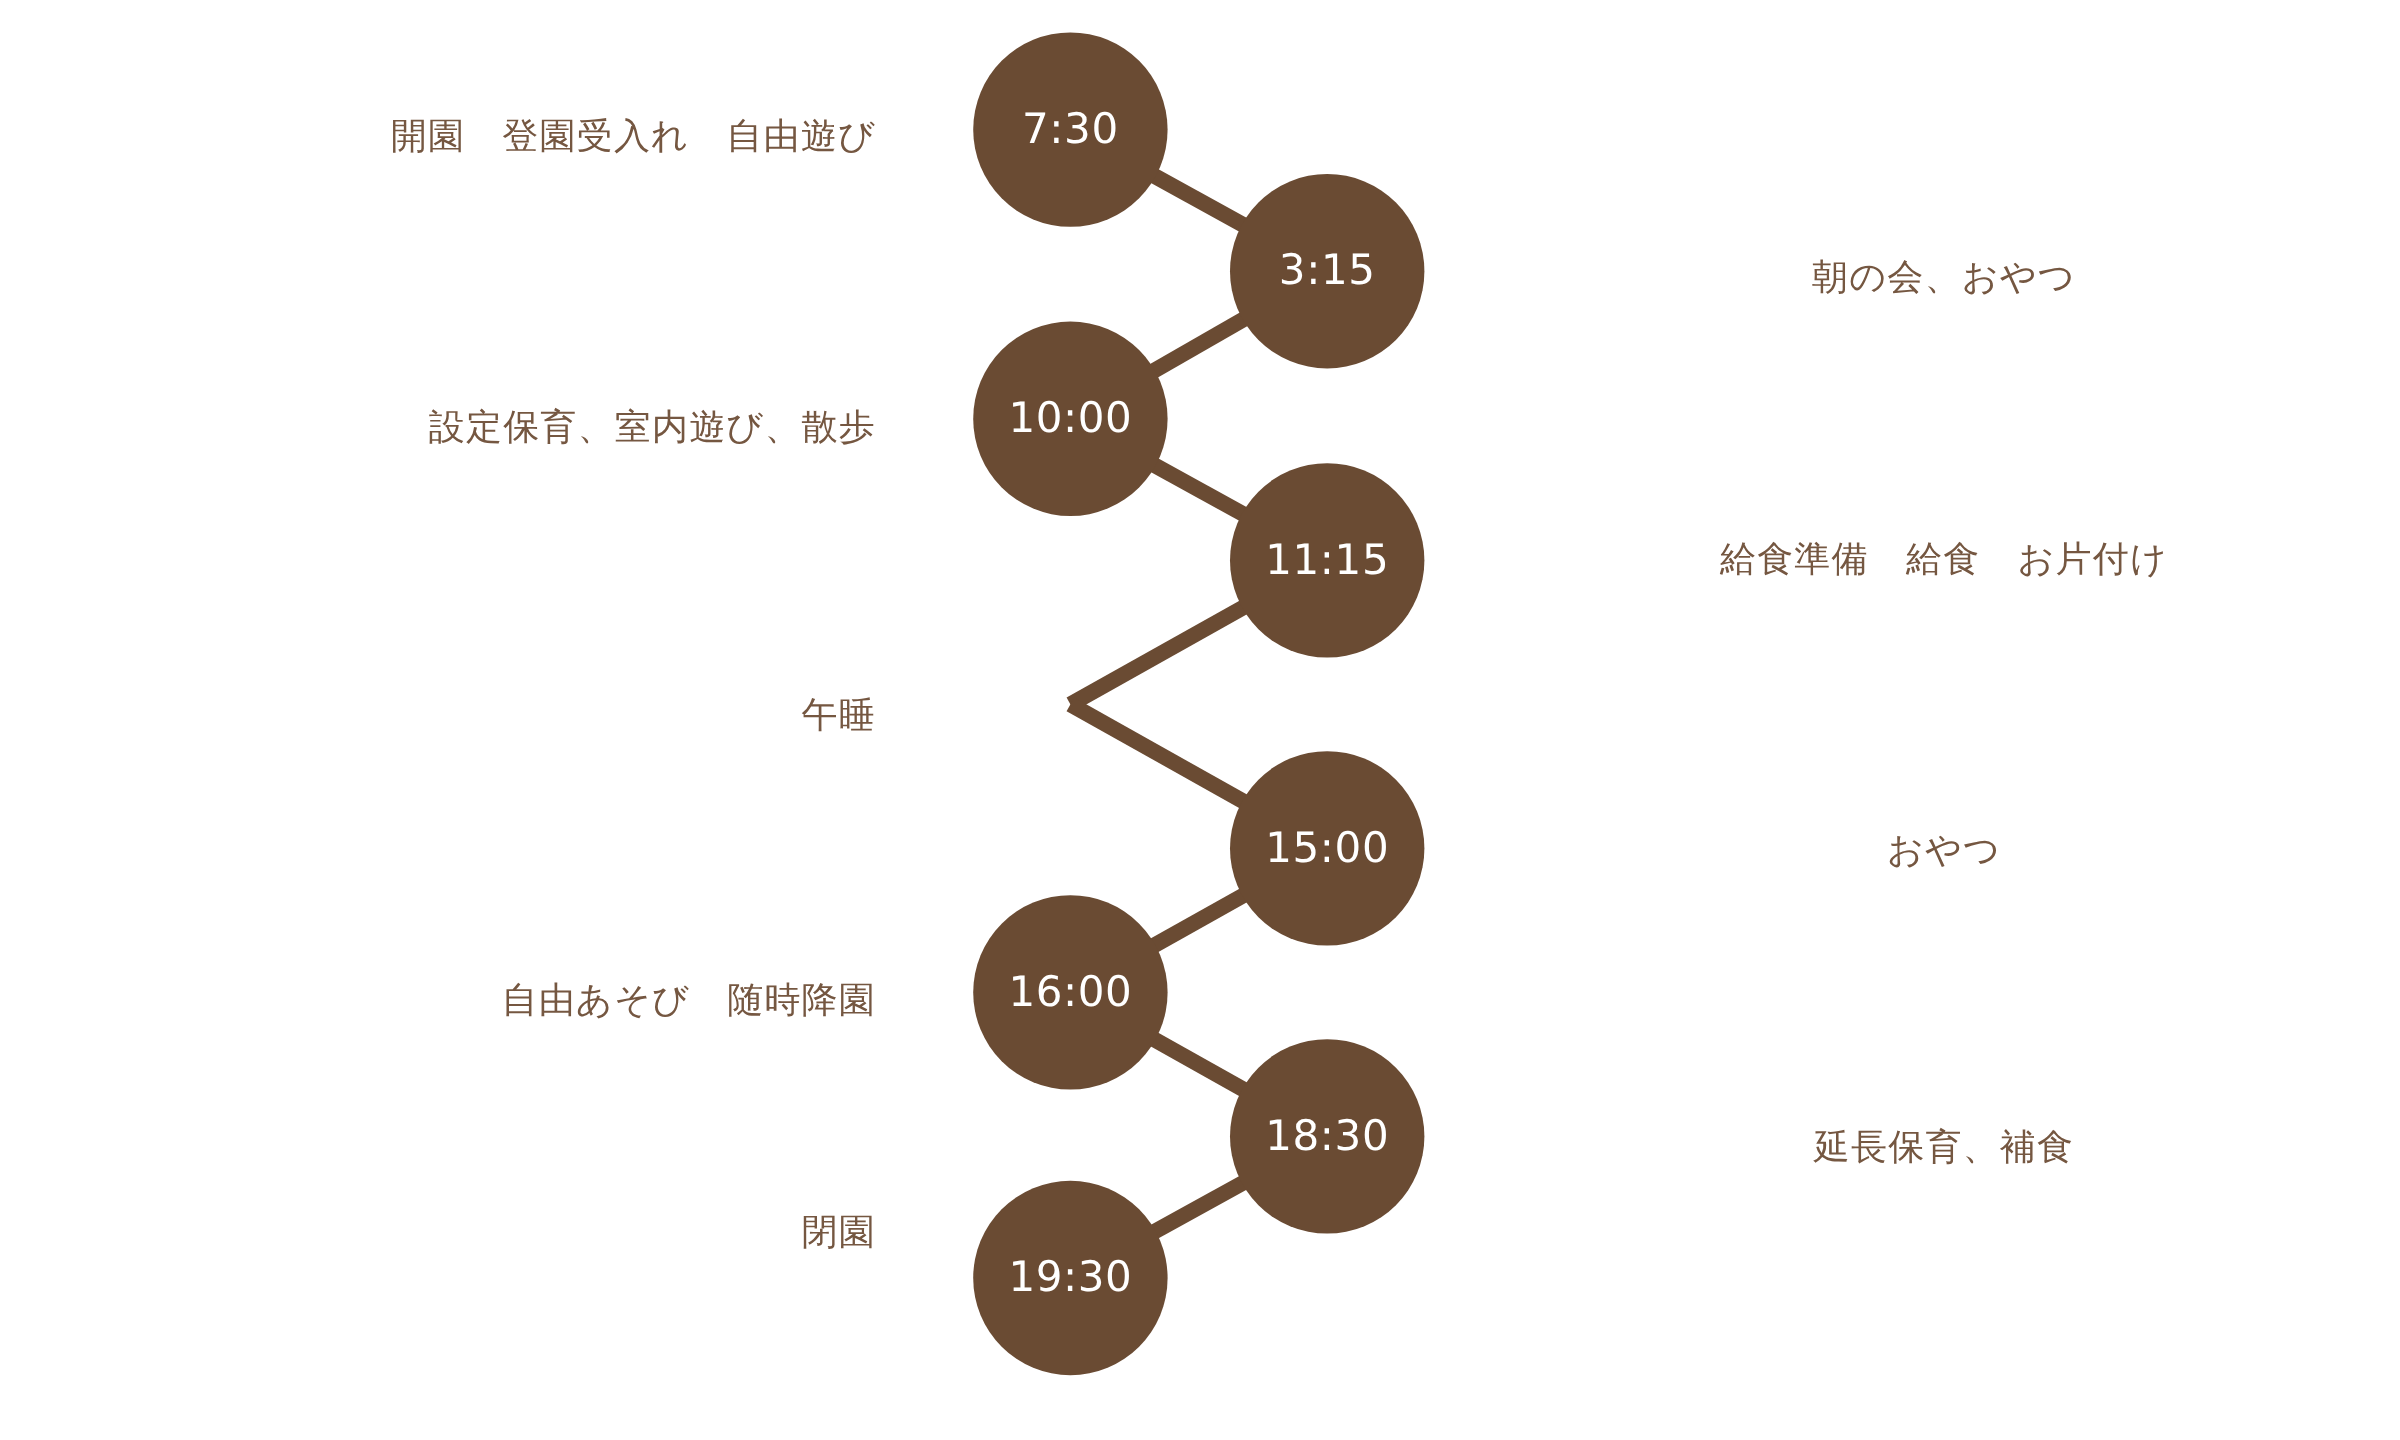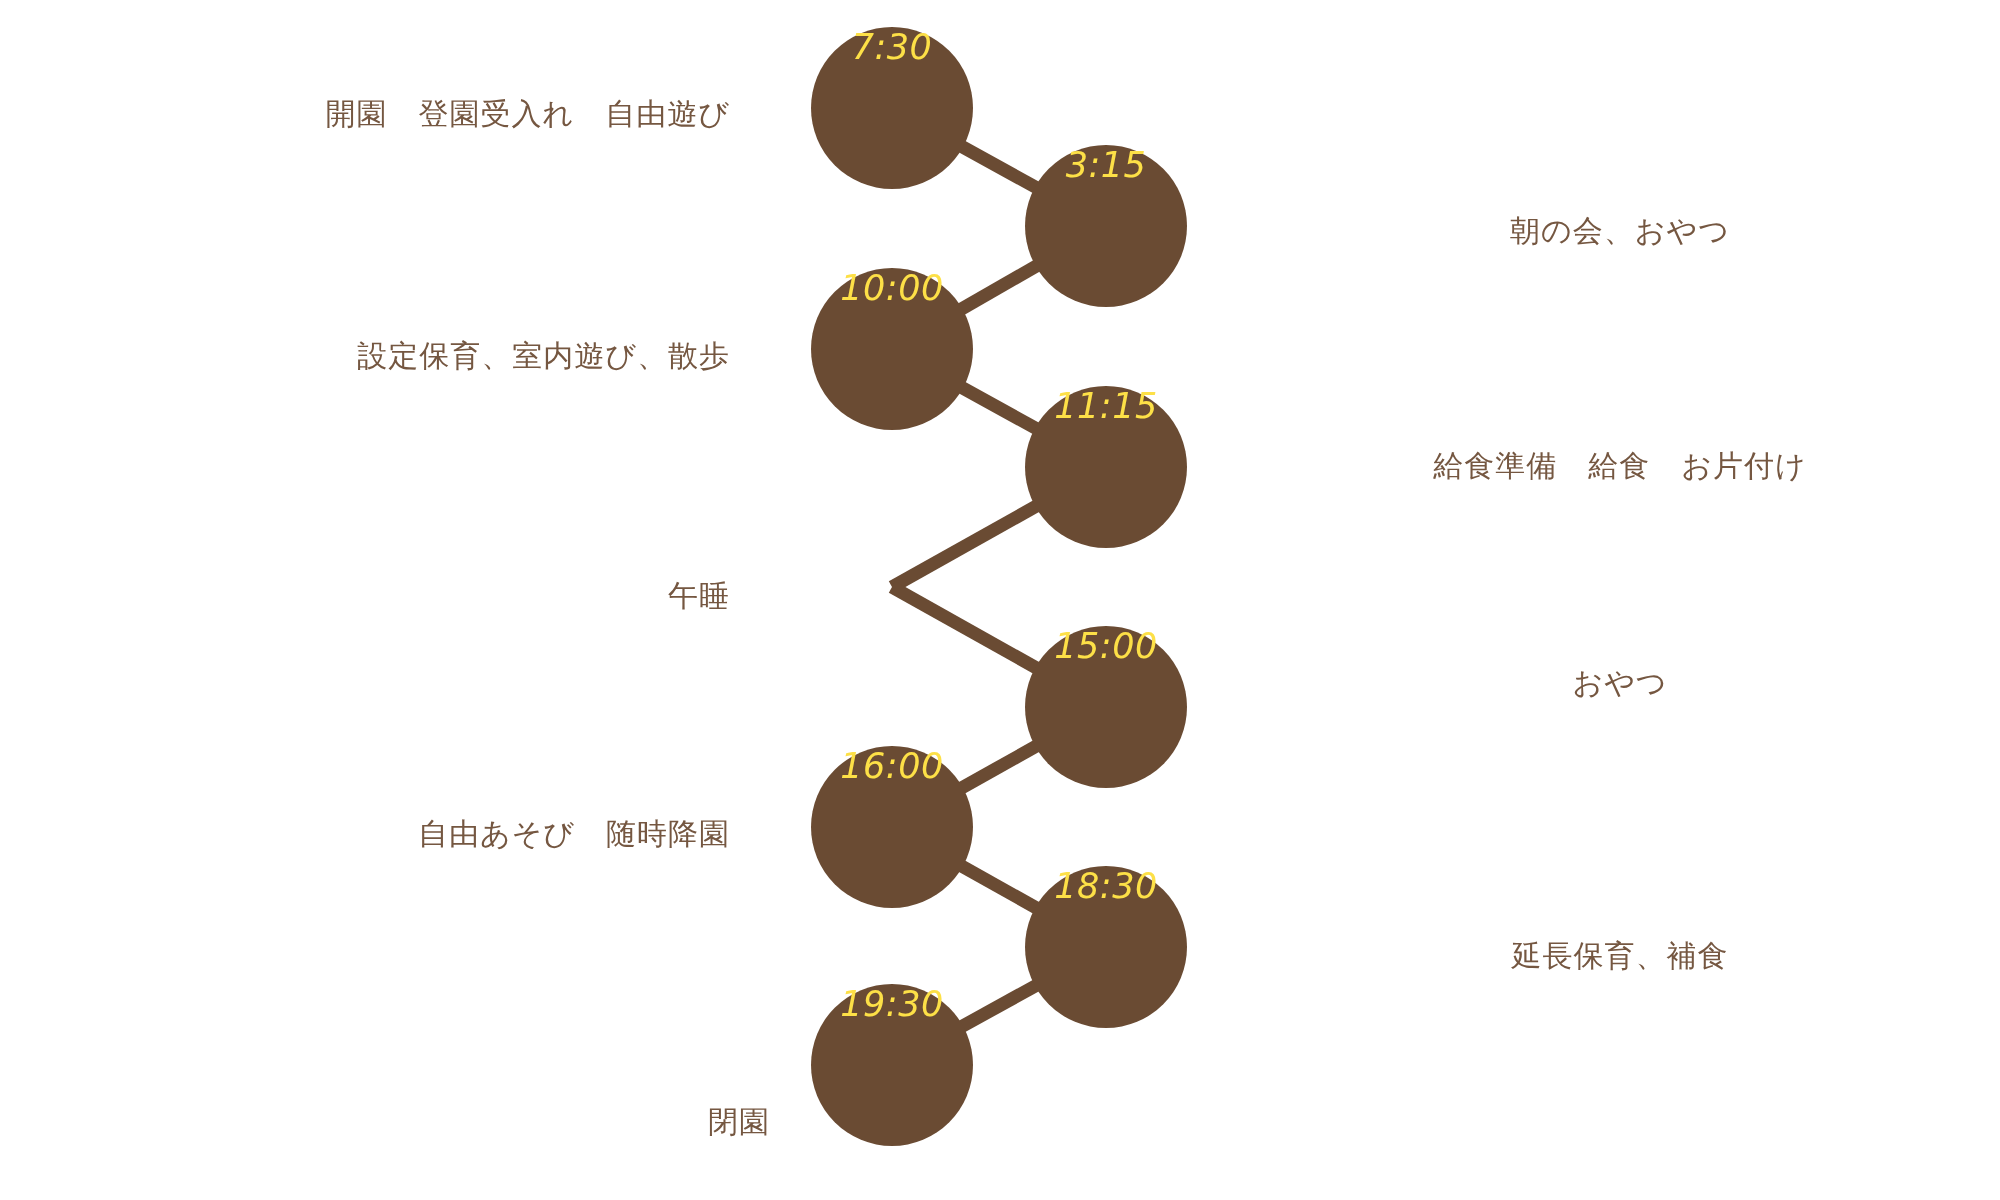--- a/index.html
+++ b/index.html
@@ -23,11 +23,10 @@
     margin-left:-81px;margin-top:-81px;
     border-radius:50%;
     background:var(--brown);
-    color:#fde047;
-    display:flex;justify-content:center;
+    color:#ffffff;
+    display:flex;align-items:center;justify-content:center;
     font-size:35px;
     letter-spacing:0.5px;
-    font-style:italic;
   }
   .n1{left:892px;top:108px;}
   .n2{left:1106px;top:226px;}

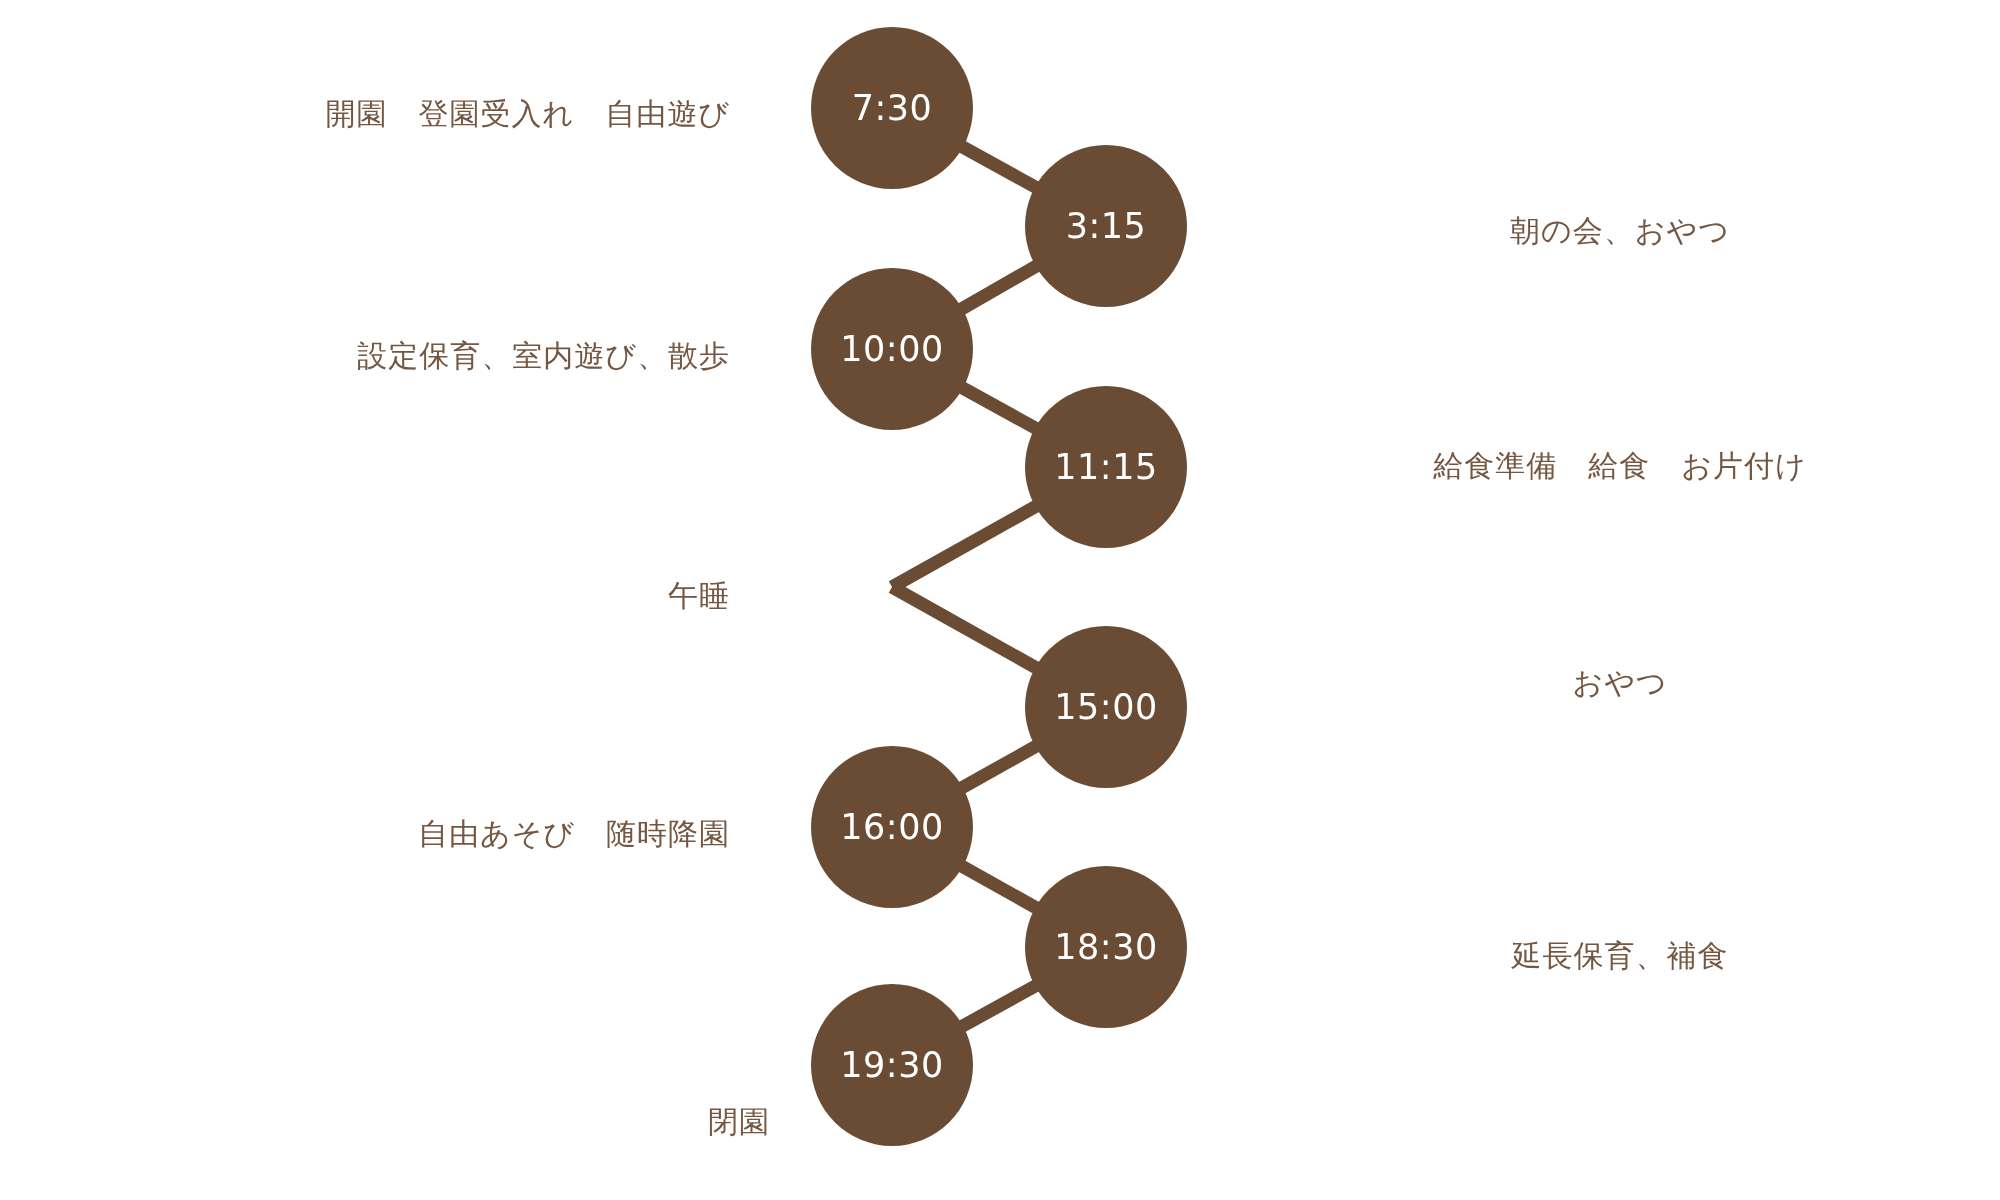--- a/index.html
+++ b/index.html
@@ -55,7 +55,7 @@
   .l5{top:1122px;padding-left:40px;}
   .r1{top:231px;}
   .r2{top:466px;}
-  .r3{top:683px;}
+  .r3{top:709px;}
   .r4{top:956px;}
 </style>
 </head>

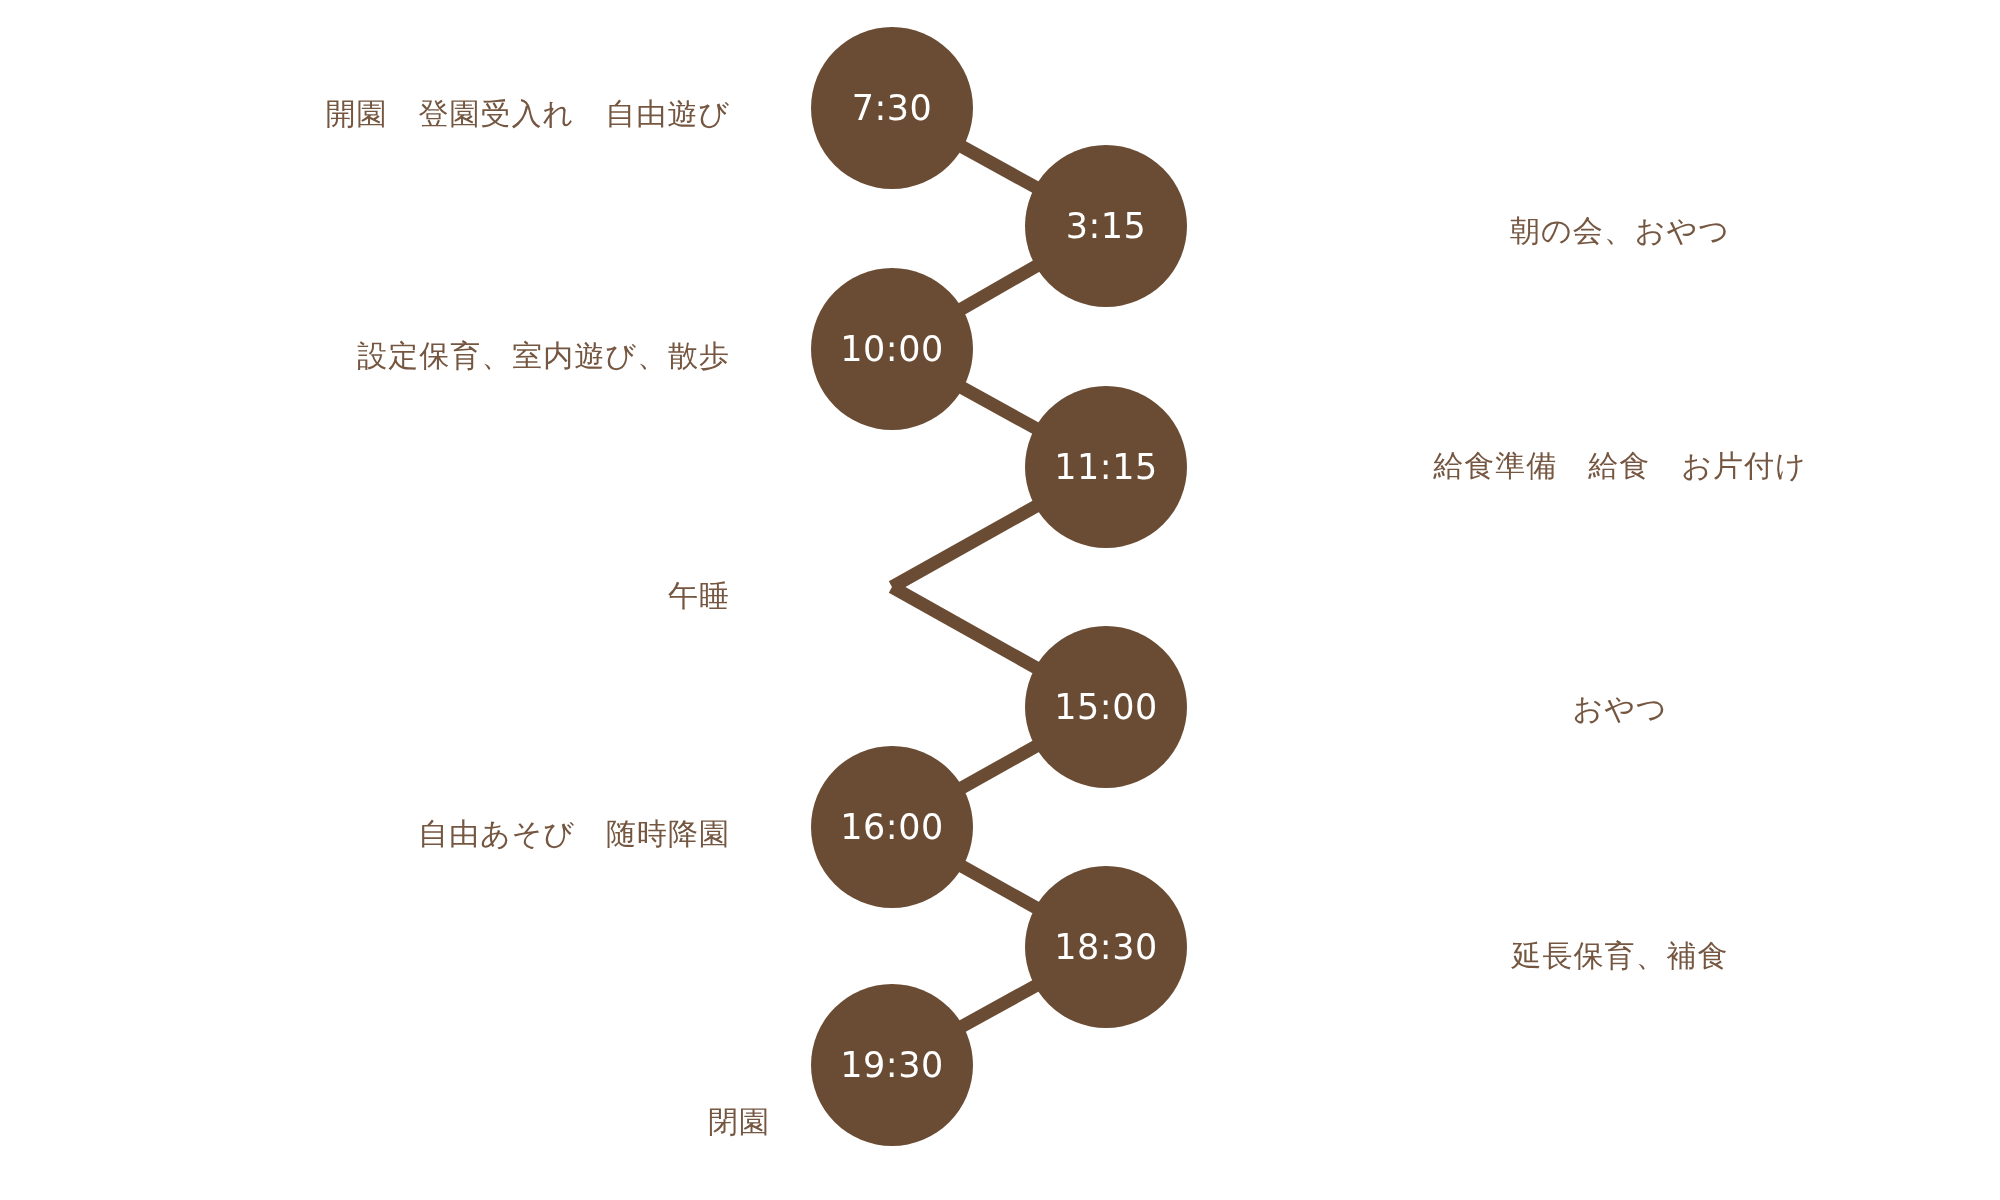--- a/index.html
+++ b/index.html
@@ -52,7 +52,7 @@
   .l2{top:356px;}
   .l3{top:596px;}
   .l4{top:834px;}
-  .l5{top:1122px;padding-left:40px;}
+  .l5{top:1027px;}
   .r1{top:231px;}
   .r2{top:466px;}
   .r3{top:709px;}

